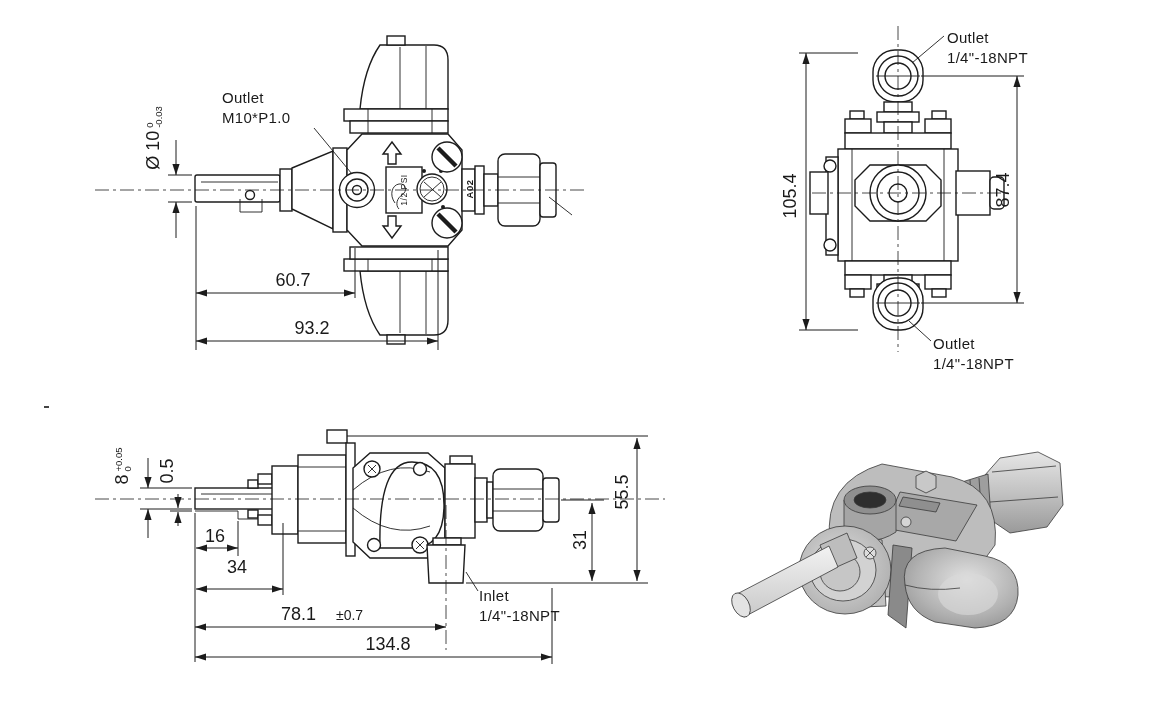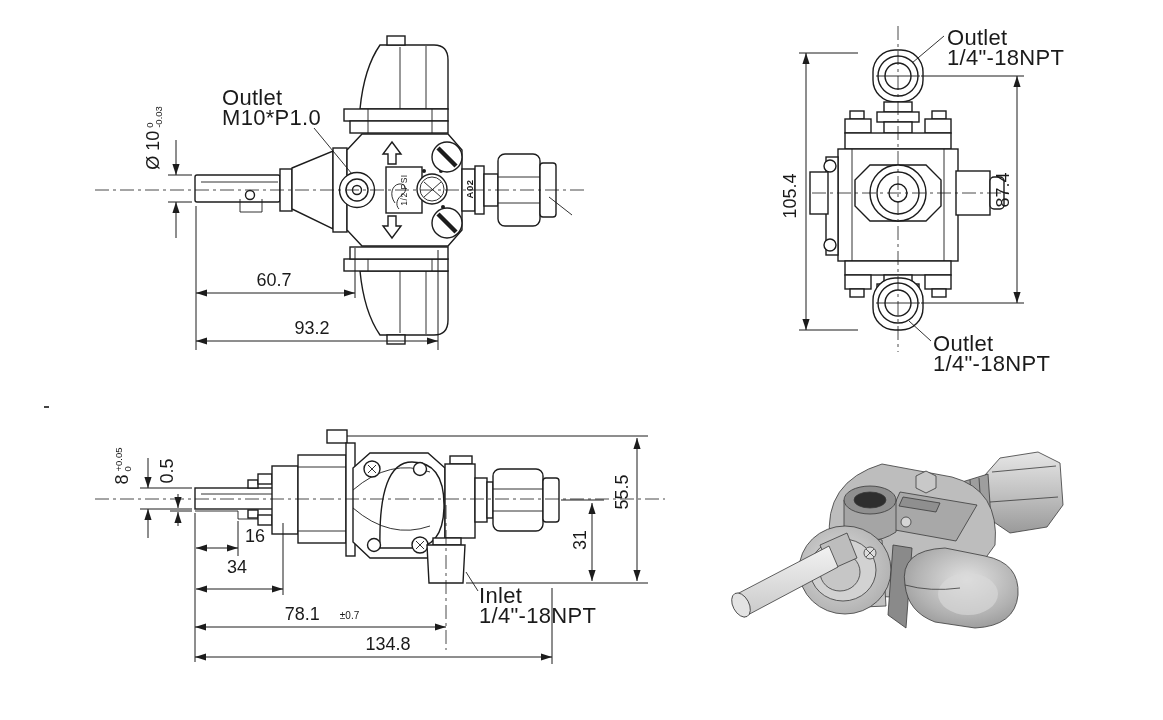--- a/index.html
+++ b/index.html
@@ -11,7 +11,7 @@
   .dimln{stroke:#1c1c1c;fill:none;stroke-width:1;}
   .cl{stroke:#1c1c1c;fill:none;stroke-width:0.8;stroke-dasharray:14 4 3 4;}
   .slot{stroke:#1c1c1c;stroke-width:4.5;fill:none;}
-  .lbl{position:absolute;font-size:22px;line-height:19.5px;letter-spacing:.3px;white-space:nowrap;}
+  .lbl{position:absolute;font-size:15px;line-height:19.5px;letter-spacing:.3px;white-space:nowrap;}
   .dim{position:absolute;transform:translate(-50%,-50%);font-size:18px;white-space:nowrap;}
   .vdim{position:absolute;transform:translate(-50%,-50%) rotate(-90deg);font-size:18px;white-space:nowrap;}
   .tolstack{display:inline-flex;flex-direction:column;font-size:9.5px;line-height:9.5px;vertical-align:middle;margin-left:3px;text-align:left;}

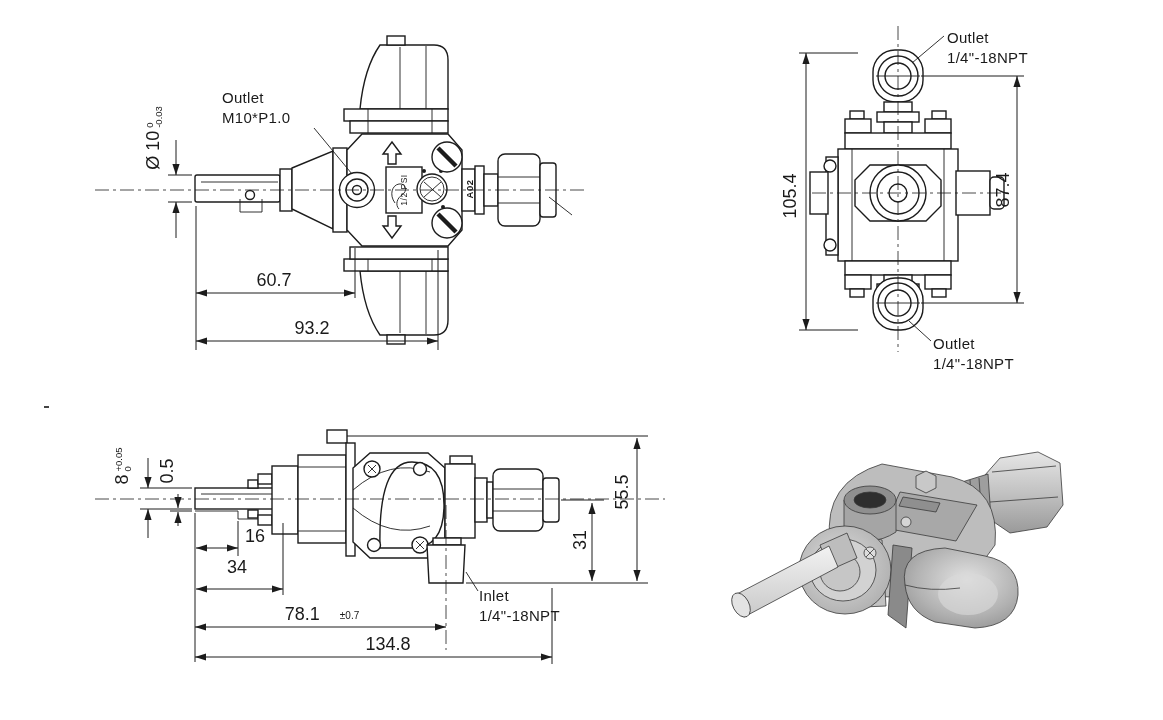--- a/index.html
+++ b/index.html
@@ -286,7 +286,7 @@
 <div class="marking" style="left:469px;top:189px;font-weight:bold;font-size:9.5px;">A02</div>
 
 
-<div class="dim" style="left:274px;top:280px;">60.7</div>
+<div class="dim" style="left:293px;top:280px;">60.7</div>
 <div class="dim" style="left:312px;top:328px;">93.2</div>
 
 <div class="lbl" style="left:947px;top:28px;">

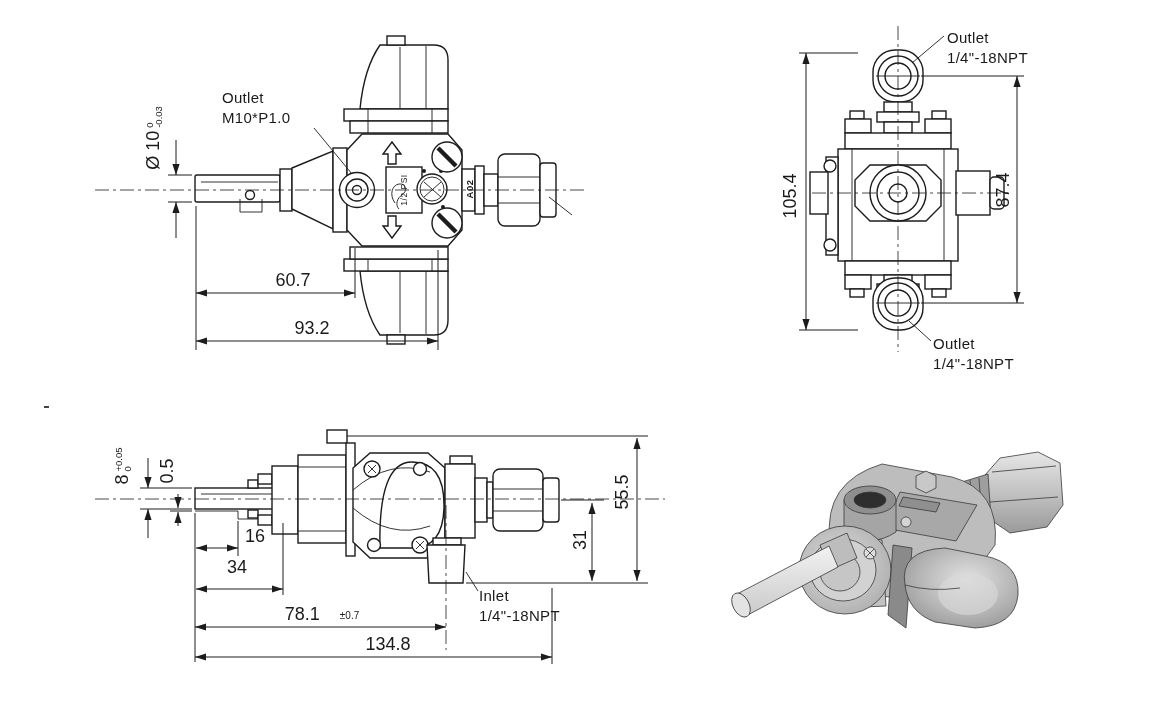--- a/index.html
+++ b/index.html
@@ -307,7 +307,7 @@
       </span>
 </div>
 <div class="vdim" style="left:167px;top:471px;">0.5</div>
-<div class="dim" style="left:215px;top:536px;margin-left:40px;">16</div>
+<div class="dim" style="left:215px;top:536px;">16</div>
 <div class="dim" style="left:237px;top:567px;">34</div>
 <div class="dim" style="left:322px;top:614px;">
   <span>78.1</span><span class="tolsmall">±0.7</span>

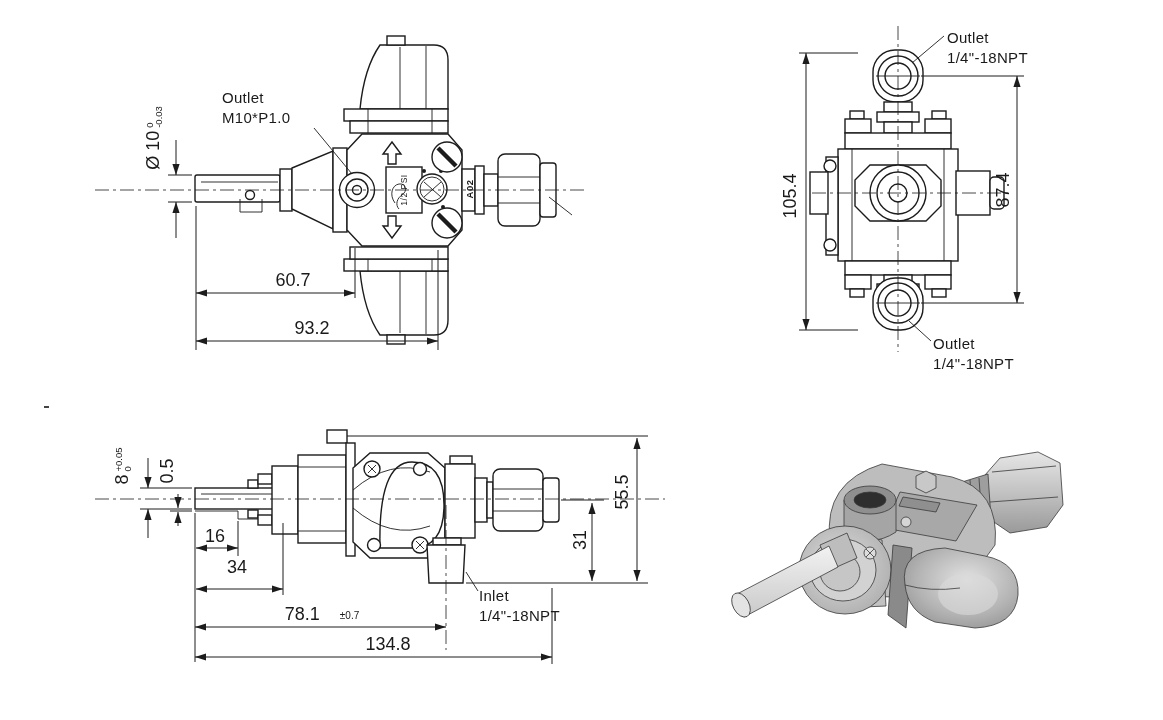--- a/index.html
+++ b/index.html
@@ -15,7 +15,7 @@
   .dim{position:absolute;transform:translate(-50%,-50%);font-size:18px;white-space:nowrap;}
   .vdim{position:absolute;transform:translate(-50%,-50%) rotate(-90deg);font-size:18px;white-space:nowrap;}
   .tolstack{display:inline-flex;flex-direction:column;font-size:9.5px;line-height:9.5px;vertical-align:middle;margin-left:3px;text-align:left;}
-  .tolsmall{font-size:10px;vertical-align:middle;margin-left:20px;}
+  .tolsmall{font-size:14px;vertical-align:middle;margin-left:20px;}
   .marking{position:absolute;transform:translate(-50%,-50%) rotate(-90deg);font-size:8.5px;white-space:nowrap;letter-spacing:.5px;}
   .stray{position:absolute;left:44px;top:406px;width:5px;height:2px;background:#444;}
 </style>

